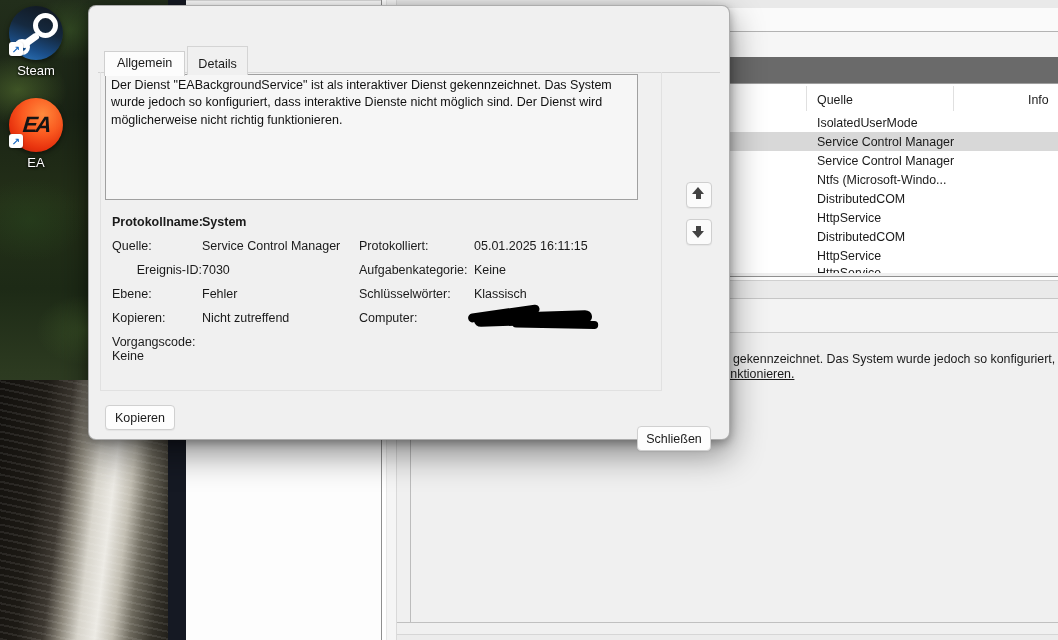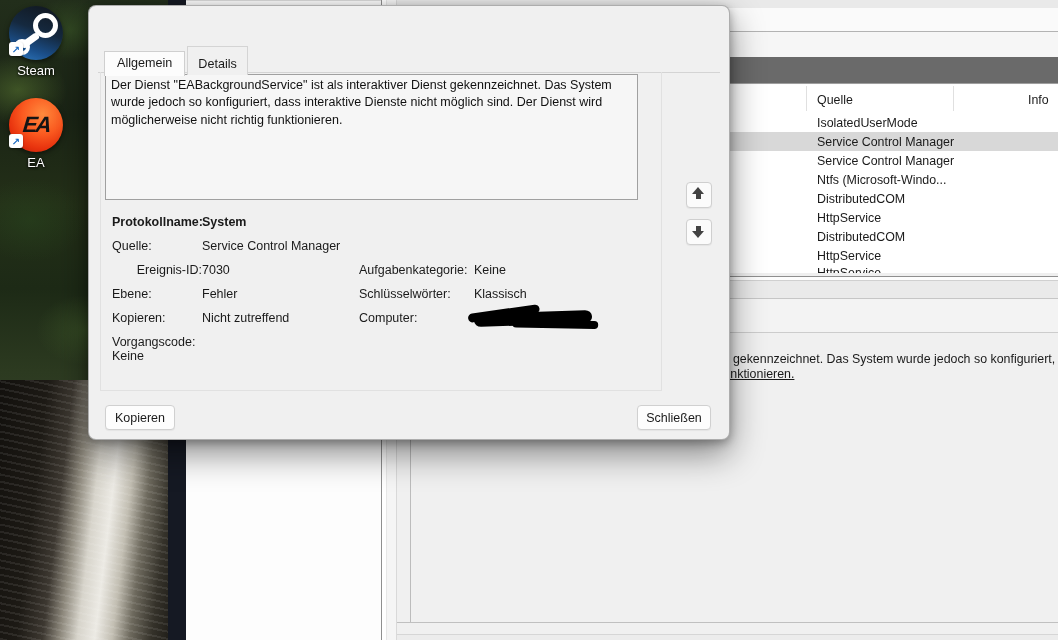--- a/index.html
+++ b/index.html
@@ -252,6 +252,10 @@
       <span class="val">Keine</span>
     </div>
 
+    <div class="prop-row pr pr0">
+      <span class="lbl">Protokolliert:</span>
+      <span class="val">05.01.2025 16:11:15</span>
+    </div>
     <div class="prop-row pr pr1">
       <span class="lbl">Aufgabenkategorie:</span>
       <span class="val">Keine</span>

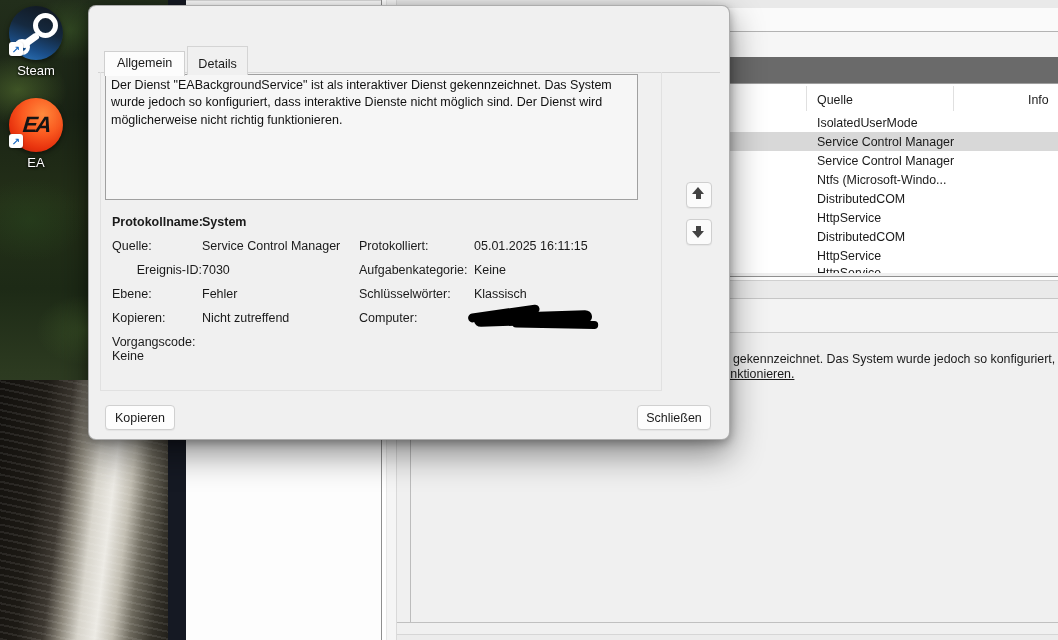--- a/index.html
+++ b/index.html
@@ -125,7 +125,7 @@
   .btn{position:absolute;height:23px;border:1px solid #d0d0d0;border-radius:4px;background:#fdfdfd;
     font-size:12.5px;color:#1a1a1a;display:flex;align-items:center;justify-content:center;box-shadow:0 1px 1px rgba(0,0,0,.05);}
   .btn-copy{left:16px;top:399px;width:68px;}
-  .btn-close{left:548px;top:399px;width:72px;text-align:right;}
+  .btn-close{left:548px;top:420px;width:72px;text-align:right;}
 </style>
 </head>
 <body>

